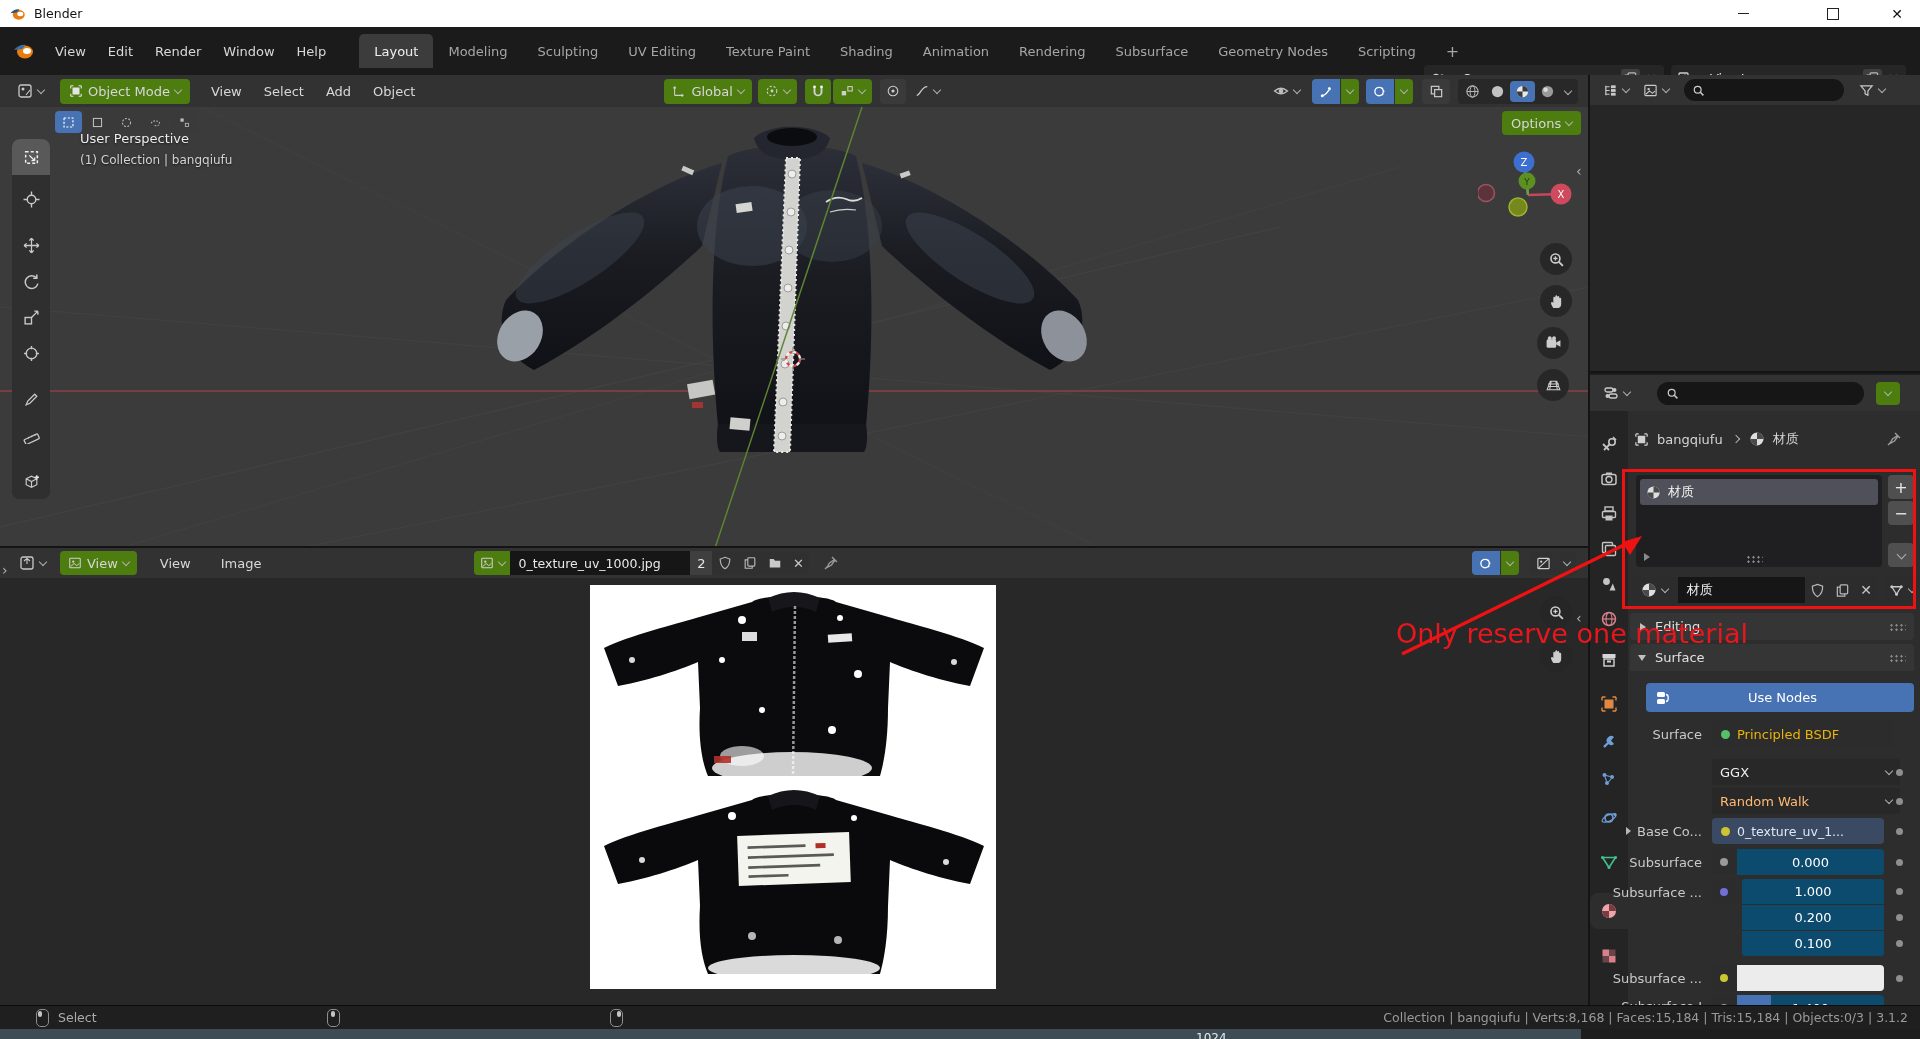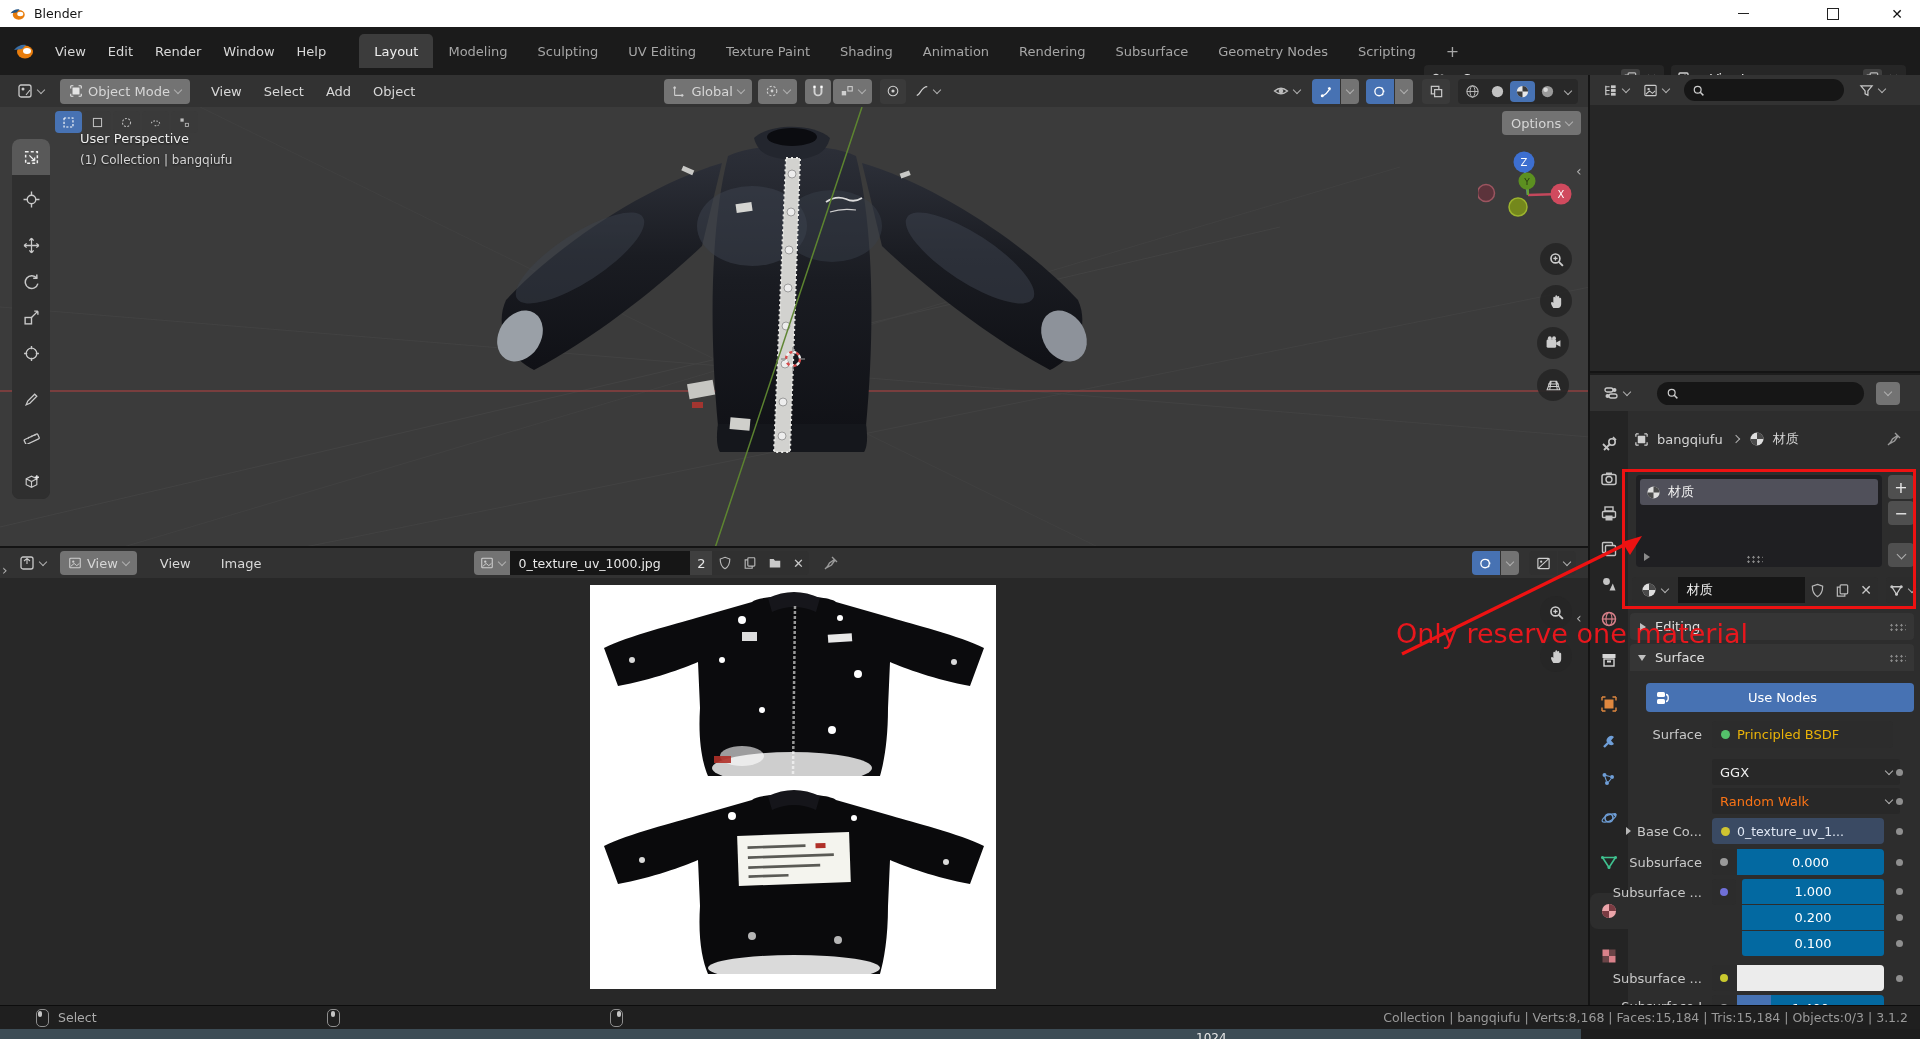--- a/index.html
+++ b/index.html
@@ -6,7 +6,7 @@
   .screen{position:relative;width:1920px;height:1039px;overflow:hidden;background:#1d1d1d;font-size:13px;color:#d6d6d6;}
   .abs{position:absolute;}
   .fx{display:flex;align-items:center;}
-  .btn{background:#737373;border-radius:4px;display:flex;align-items:center;justify-content:center;gap:5px;color:#d6d6d6;}
+  .btn{background:#4d7c0f;border-radius:4px;display:flex;align-items:center;justify-content:center;gap:5px;color:#d6d6d6;}
   .chev{width:6px;height:6px;border-right:1.4px solid #b0b0b0;border-bottom:1.4px solid #b0b0b0;transform:rotate(45deg);flex:none;margin-top:-2px;}
   .chev.sm{width:5px;height:5px;}
   .grip{width:17px;height:8px;background-image:radial-gradient(circle,#8a8a8a 1px,transparent 1.3px);background-size:5px 4.5px;}

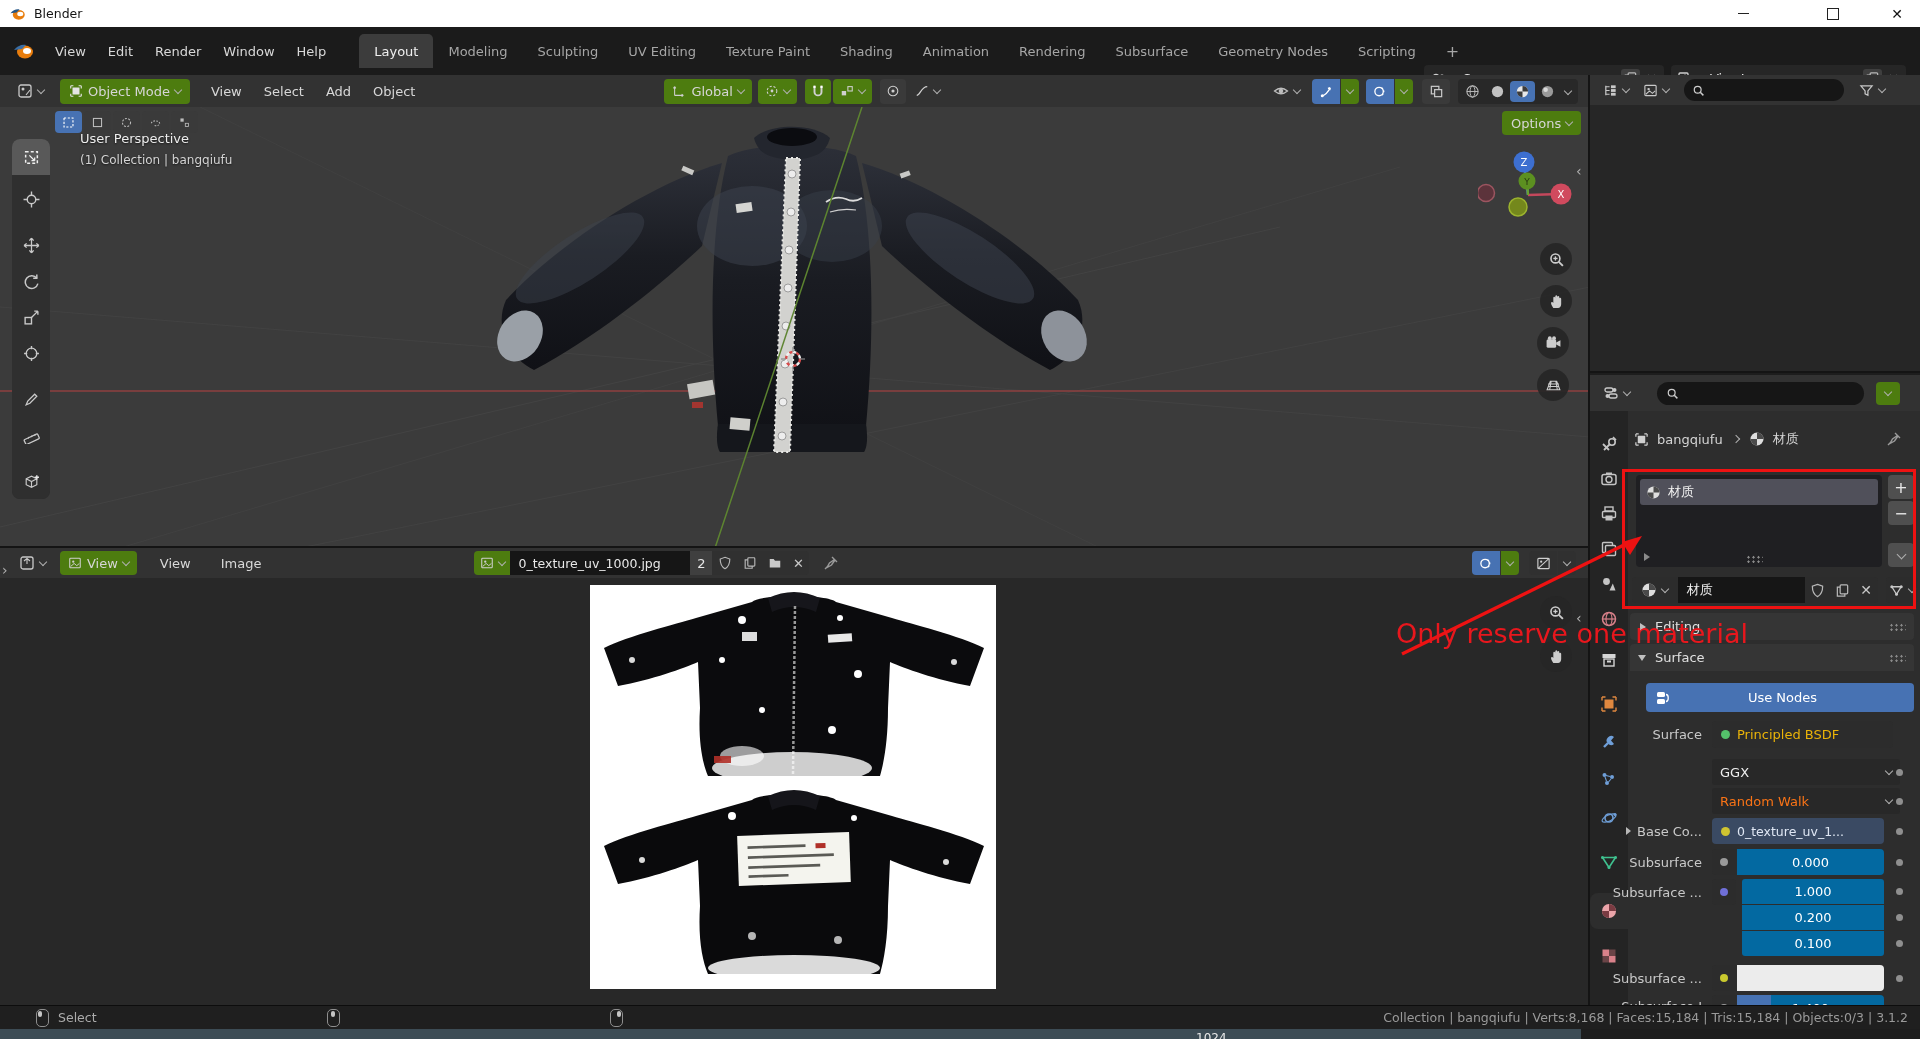--- a/index.html
+++ b/index.html
@@ -868,7 +868,7 @@
     <span class="deco abs" style="left:306px;top:394px;"></span>
 
     <div class="abs fx drop" style="left:122px;top:413px;width:172px;height:26px;">
-      <span style="flex:1;color:#f97316;">Random Walk</span>
+      <span style="flex:1;color:#fdba74;">Random Walk</span>
         <span class="chev sm"></span>
     </div>
     <span class="deco abs" style="left:306px;top:423px;"></span>

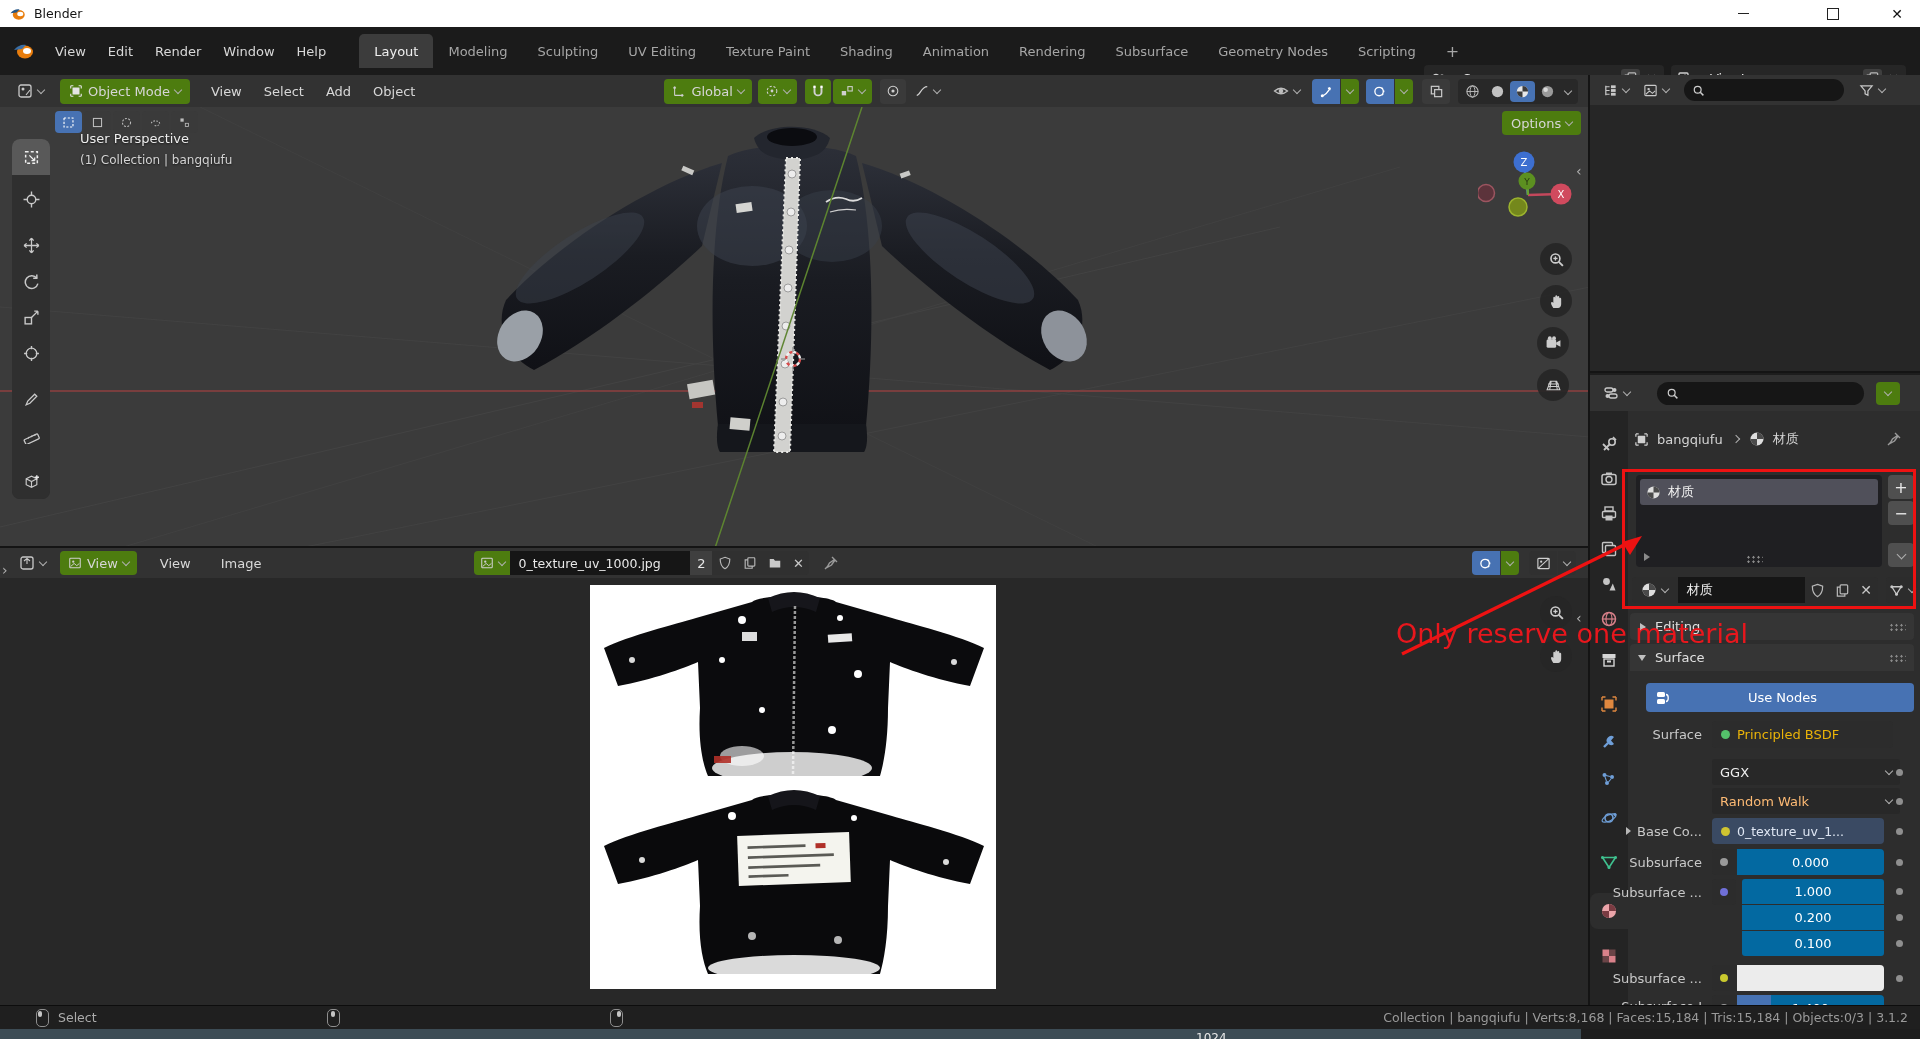--- a/index.html
+++ b/index.html
@@ -11,7 +11,7 @@
   .chev.sm{width:5px;height:5px;}
   .grip{width:17px;height:8px;background-image:radial-gradient(circle,#8a8a8a 1px,transparent 1.3px);background-size:5px 4.5px;}
   .deco{width:7px;height:7px;border-radius:50%;background:#8f8f8f;}
-  .field{background:#0369a1;border-radius:3px;color:#fff;display:flex;align-items:center;justify-content:center;}
+  .field{background:#0c4a6e;border-radius:3px;color:#fff;display:flex;align-items:center;justify-content:center;}
   .drop{background:#282828;border-radius:3px;color:#e4e4e4;display:flex;padding:0 8px;}
   .menu-item{padding:0 11px;color:#d8d8d8;}
   .tab{padding:0 15px;height:34px;display:flex;align-items:center;color:#a6a6a6;border-radius:5px 5px 0 0;}

